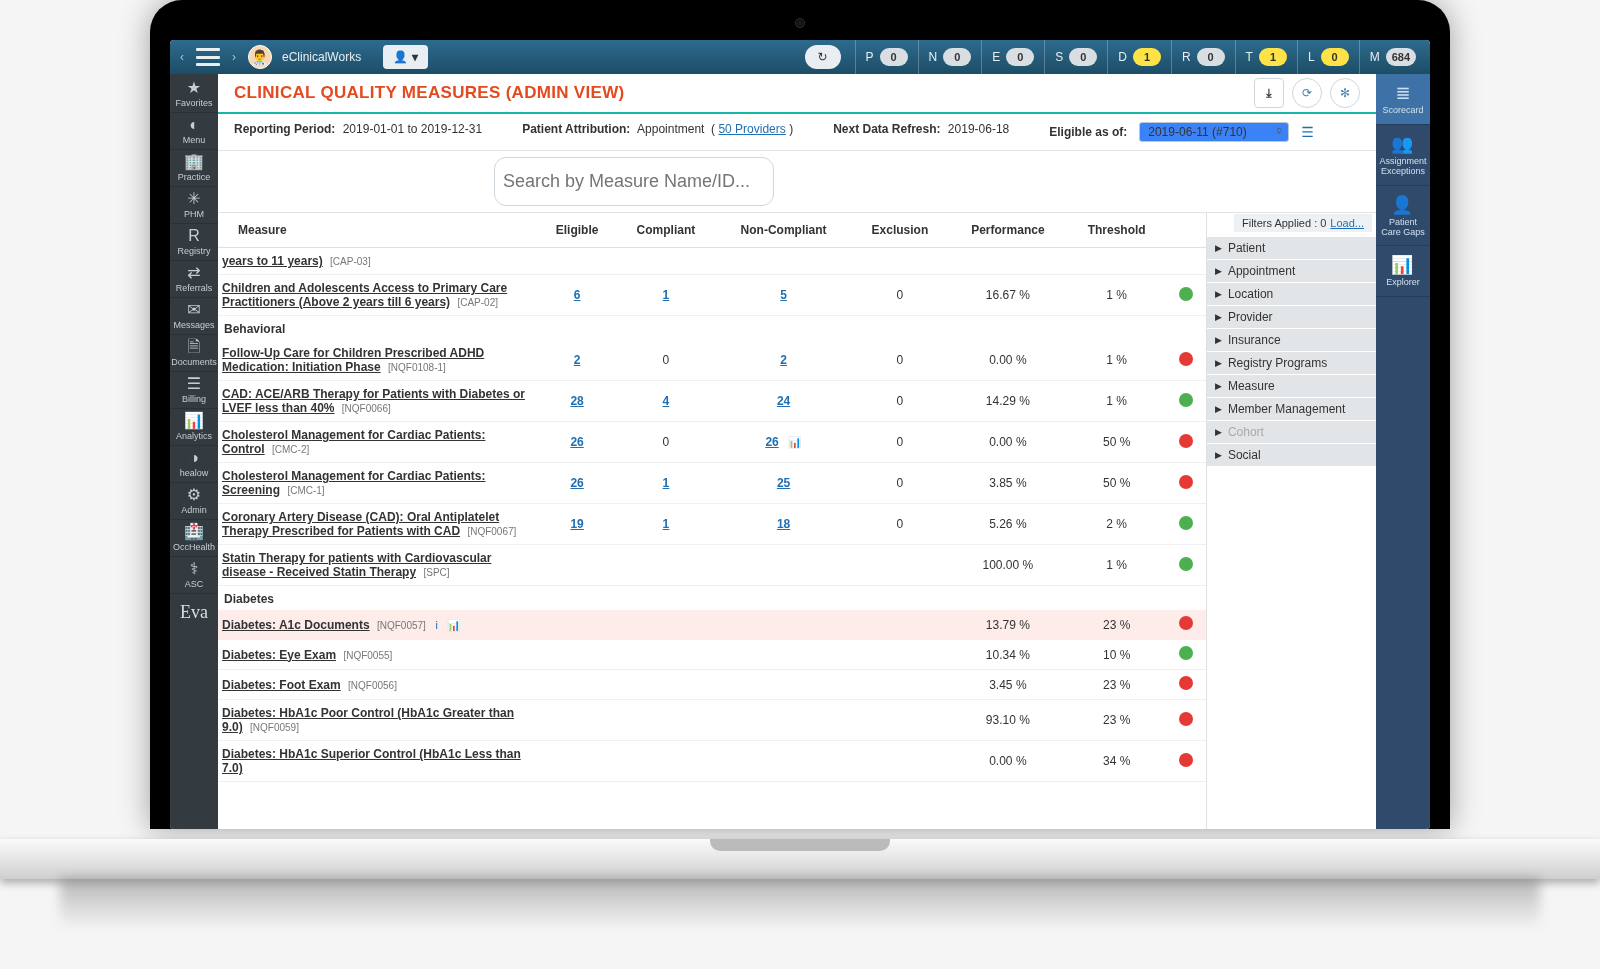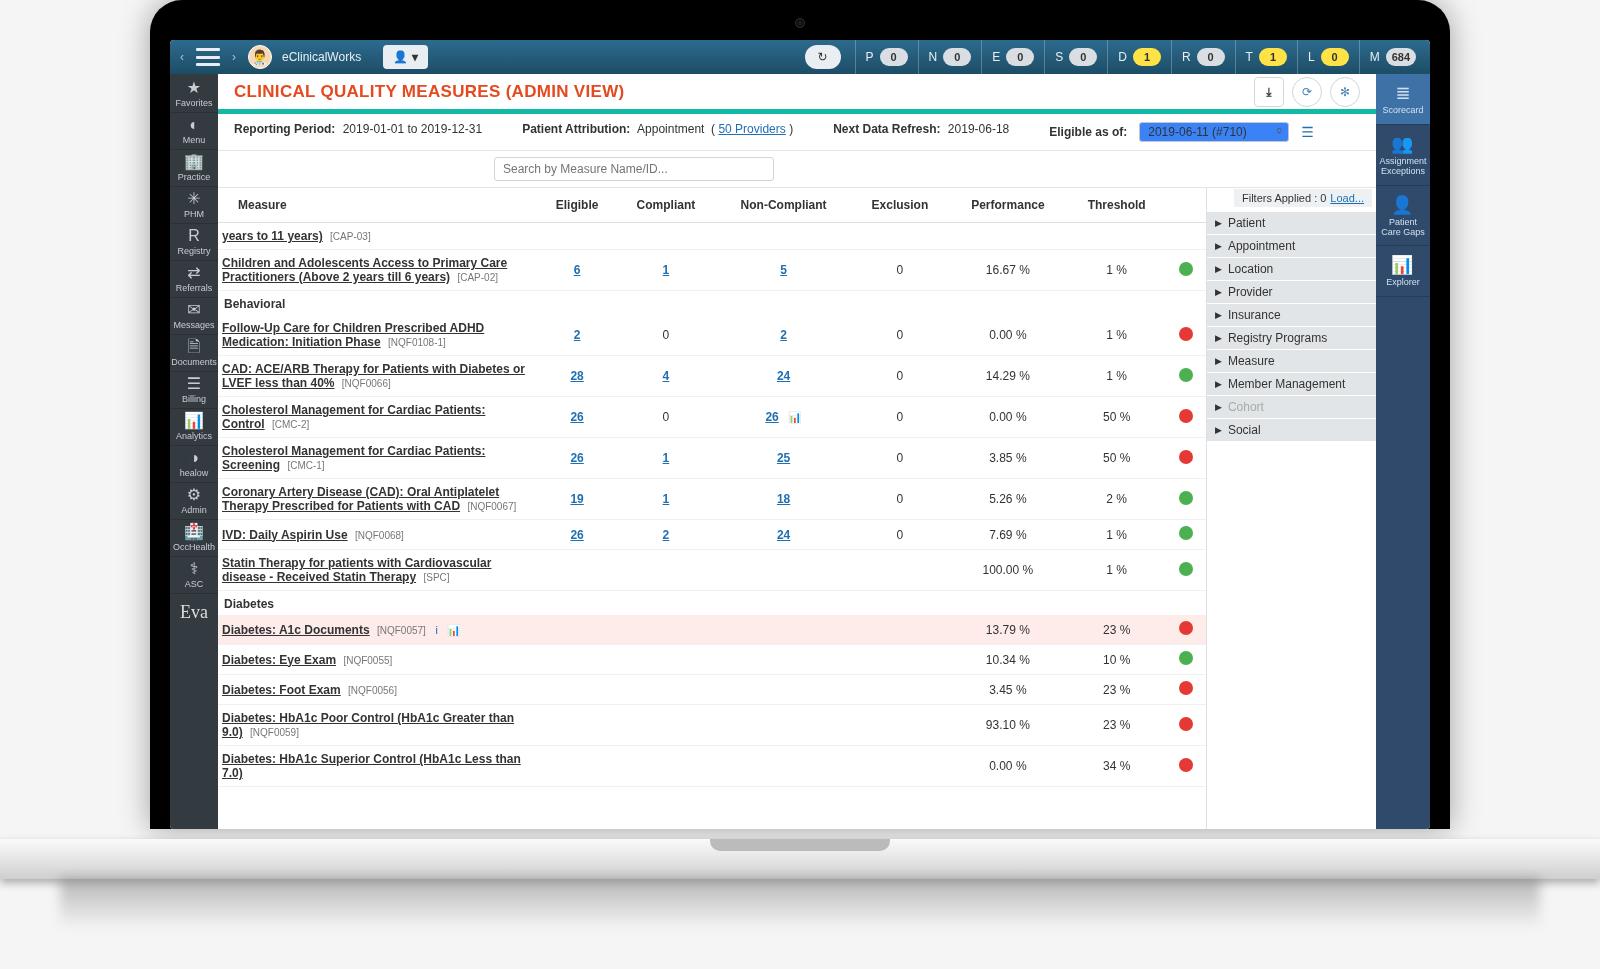--- a/index.html
+++ b/index.html
@@ -87,7 +87,7 @@
   .rightnav .ico { font-size:18px; }
 
   .main { flex:1; display:flex; flex-direction:column; overflow:hidden; background:#fff;}
-  .page-title-row { display:flex; align-items:center; height:40px; padding:0 16px; border-bottom:5px solid #14b8a6;}
+  .page-title-row { display:flex; align-items:center; height:40px; padding:0 16px; border-bottom:2px solid #14b8a6;}
   .page-title { color:#e44a1f; font-size:17px; font-weight:600; letter-spacing:.3px;}
   .title-actions { margin-left:auto; display:flex; gap:8px;}
   .circle-btn { width:30px; height:30px; border:1px solid #cfd6dc; border-radius:50%; display:flex; align-items:center; justify-content:center; color:#4a88b0; cursor:pointer; background:#fff;}

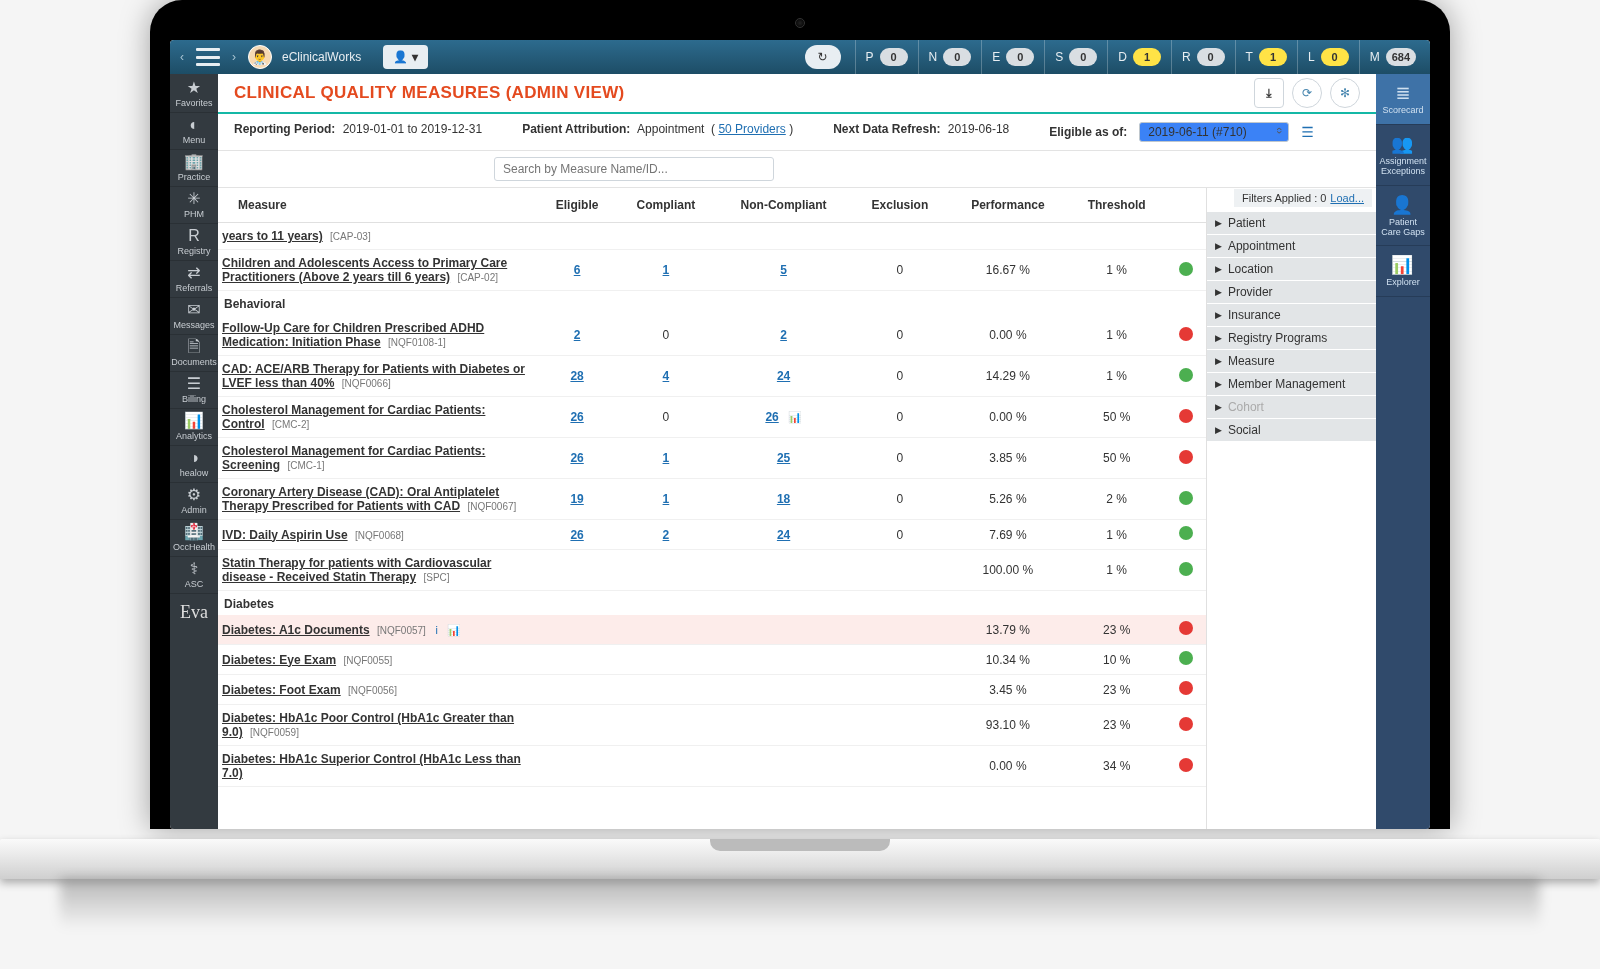--- a/index.html
+++ b/index.html
@@ -101,7 +101,7 @@
   .list-icon { color:#1f6fb2; font-size:14px; margin-left:4px; cursor:pointer;}
 
   .search-row { padding:6px 16px; border-bottom:1px solid #e3e3e3; display:flex; align-items:center; position:relative;}
-  .search-row input { margin-left:260px; width:280px; border:1px solid #cfd6dc; border-radius:3px; padding:4px 8px; font-size:12px; outline:none;}
+  .search-row input { margin-left:260px; width:280px; border:1px solid #cfd6dc; border-radius:12px; padding:13px 8px; font-size:18px; outline:none;}
   .filters-applied { position:absolute; right:4px; bottom:-20px; background:#eef1f3; padding:3px 8px; font-size:11px; z-index:2; display:flex; gap:4px; align-items:center;}
   .filters-applied .linkish { font-size:11px;}
 

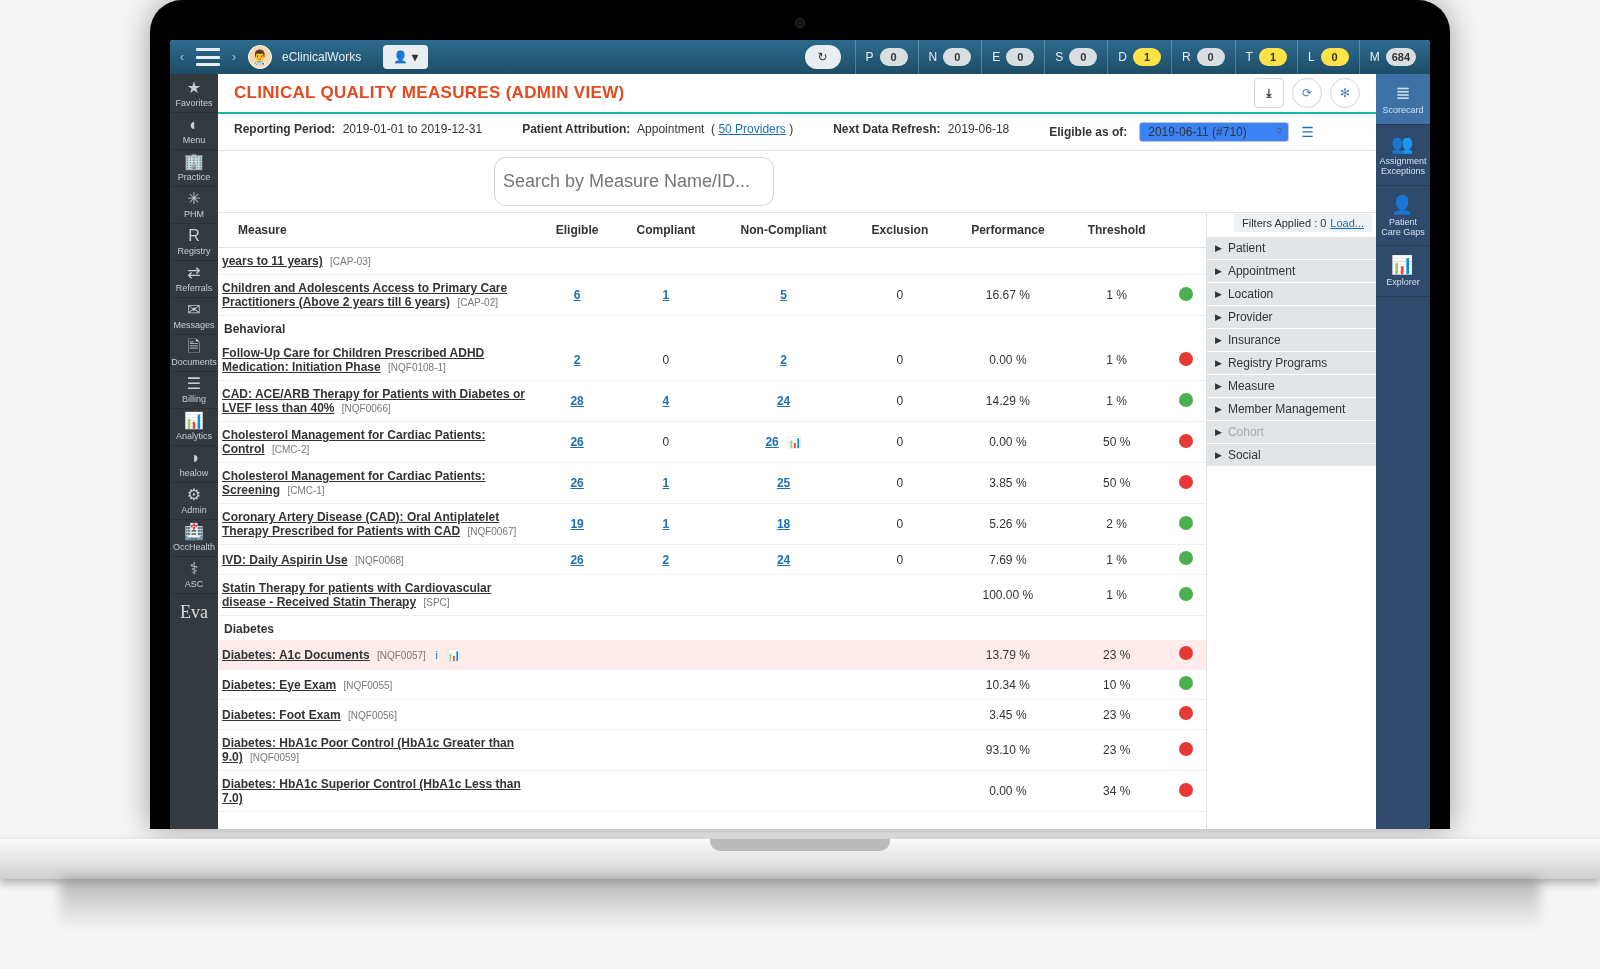--- a/index.html
+++ b/index.html
@@ -382,16 +382,6 @@
                     <td><span class="dot green"></span></td>
                   </tr>
                   <tr class="row">
-                    <td><span class="mname">IVD: Daily Aspirin Use</span> <span class="mcode">[NQF0068]</span></td>
-                    <td><span class="num">26</span></td>
-                    <td><span class="num">2</span></td>
-                    <td><span class="num">24</span></td>
-                    <td>0</td>
-                    <td>7.69 %</td>
-                    <td>1 %</td>
-                    <td><span class="dot green"></span></td>
-                  </tr>
-                  <tr class="row">
                     <td><span class="mname">Statin Therapy for patients with Cardiovascular disease - Received Statin Therapy</span> <span class="mcode">[SPC]</span></td>
                     <td></td>
                     <td></td>

